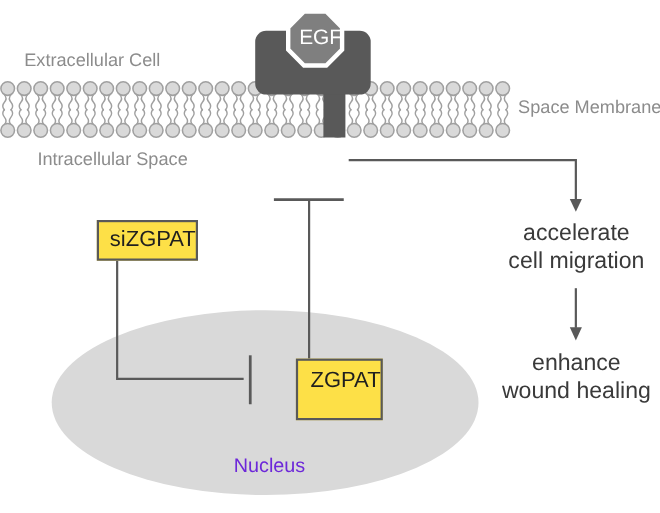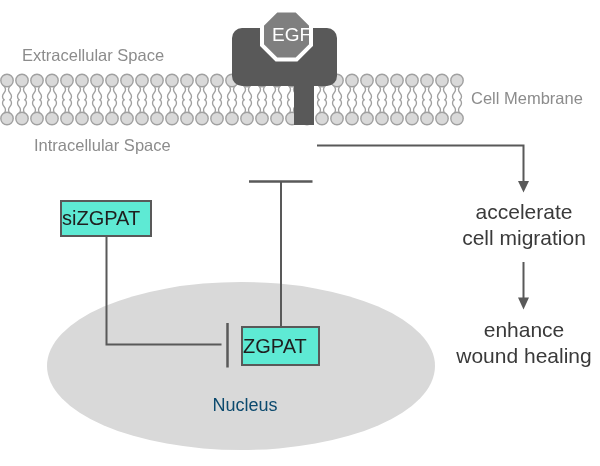--- a/index.html
+++ b/index.html
@@ -270,7 +270,7 @@
     <path class="tbar" d="M227.5 323 V367.5"></path>
   </svg>
 
-  <div class="lbl lbl-gray" style="left:22px;top:46px;">Extracellular Space</div>
+  <div class="lbl lbl-gray" style="left:22px;top:46px;">Extracellular Cell</div>
   <div class="lbl lbl-gray" style="left:471px;top:89px;">Cell Membrane</div>
   <div class="lbl lbl-gray" style="left:22px;top:136px;margin-left:12px;">Intracellular Space</div>
   <div class="nucleus-label">Nucleus</div>

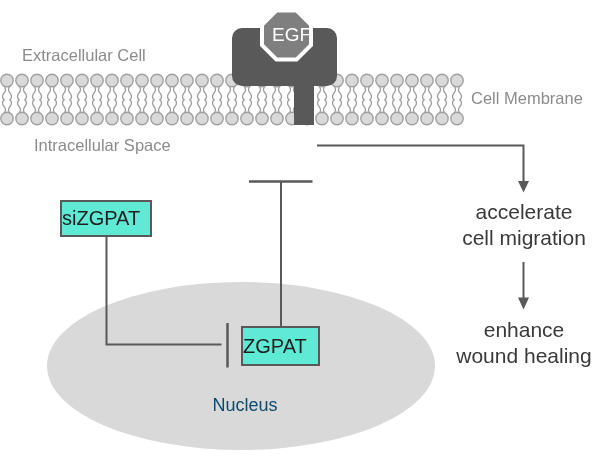--- a/index.html
+++ b/index.html
@@ -271,7 +271,7 @@
   </svg>
 
   <div class="lbl lbl-gray" style="left:22px;top:46px;">Extracellular Cell</div>
-  <div class="lbl lbl-gray" style="left:471px;top:89px;">Cell Membrane</div>
+  <div class="lbl lbl-gray" style="left:471px;top:89px;">Space Membrane</div>
   <div class="lbl lbl-gray" style="left:22px;top:136px;margin-left:12px;">Intracellular Space</div>
   <div class="nucleus-label">Nucleus</div>
 

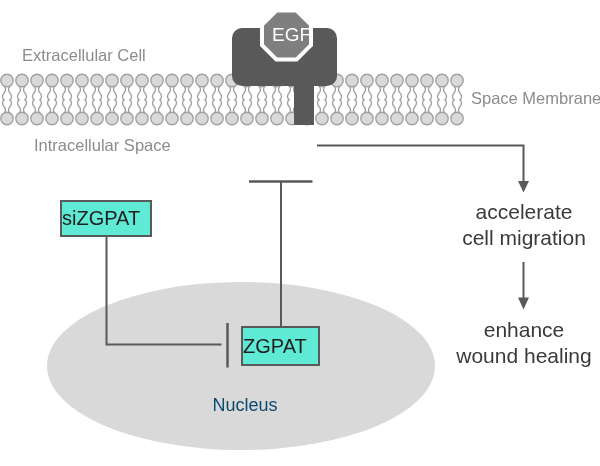--- a/index.html
+++ b/index.html
@@ -26,9 +26,9 @@
   }
   .outcome span{display:block;}
   .node-box{
-    position:absolute;box-sizing:border-box;background:#5eead4;
+    position:absolute;box-sizing:border-box;background:#fde047;
     border:2px solid var(--dark);color:var(--box-text);
-    font-size:20px;text-align:left;
+    font-size:20px;text-align:right;margin-left:28px;
   }
   .egfr-box{
     position:absolute;left:248px;top:118px;width:69px;height:57px;

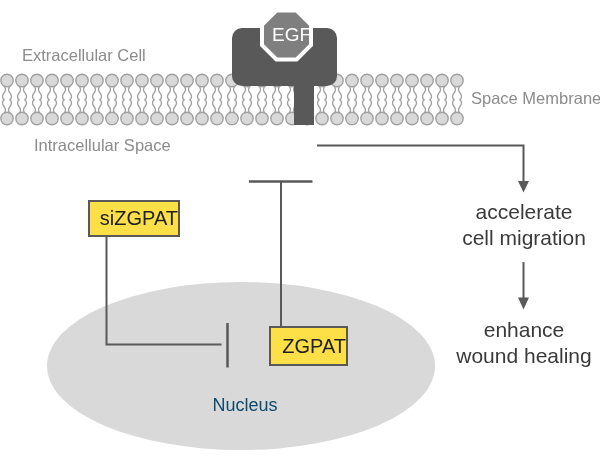--- a/index.html
+++ b/index.html
@@ -277,7 +277,7 @@
 
   <div class="egf-label">EGF</div>
   <div class="node-box" style="left:60px;top:200px;width:92px;height:37px;line-height:33px;">siZGPAT</div>
-  <div class="node-box" style="left:241px;top:326px;width:79px;height:40px;line-height:36px;">ZGPAT</div>
+  <div class="node-box" style="left:241px;top:326px;width:79px;height:56px;line-height:36px;">ZGPAT</div>
 
   <div class="outcome" style="left:424px;top:199px;">
     <span>accelerate</span>

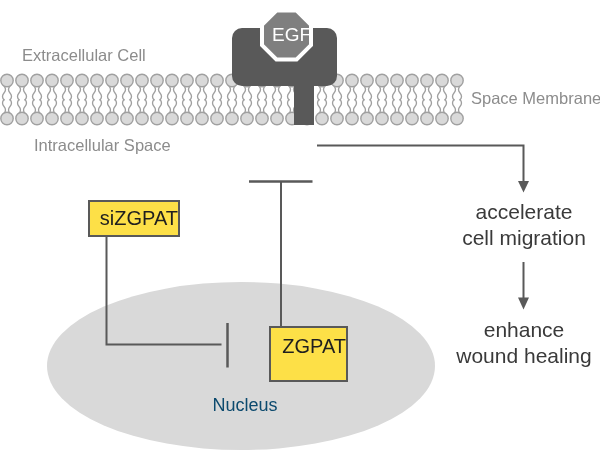--- a/index.html
+++ b/index.html
@@ -40,8 +40,8 @@
     color:#ffffff;font-size:19px;line-height:22px;
   }
   .nucleus-label{
-    position:absolute;left:185px;top:395px;width:120px;text-align:center;
-    color:#0c4a6e;font-size:18px;
+    position:absolute;left:185px;top:413px;width:120px;text-align:center;
+    color:#6d28d9;font-size:18px;
   }
   
   .mem-head{fill:var(--light);stroke:var(--mem-stroke);stroke-width:1.4;}

